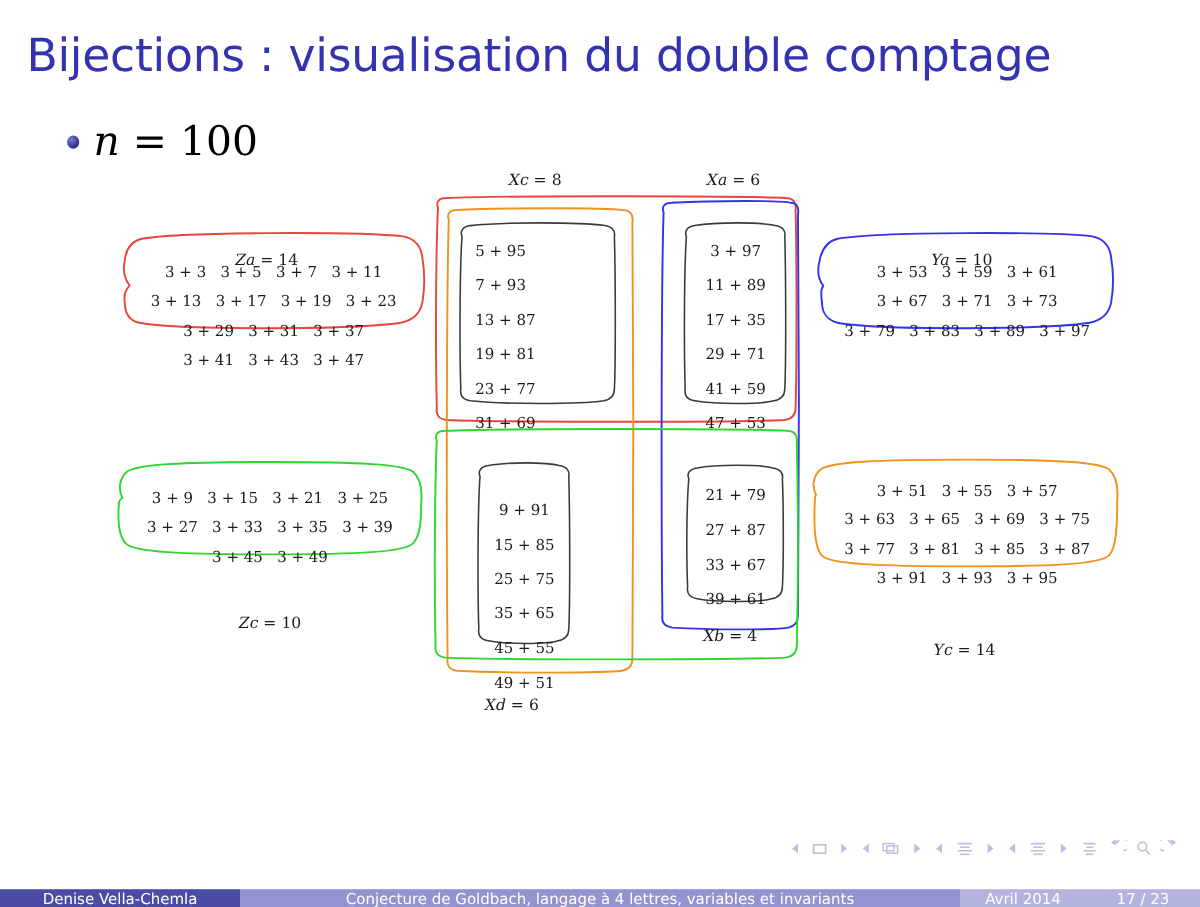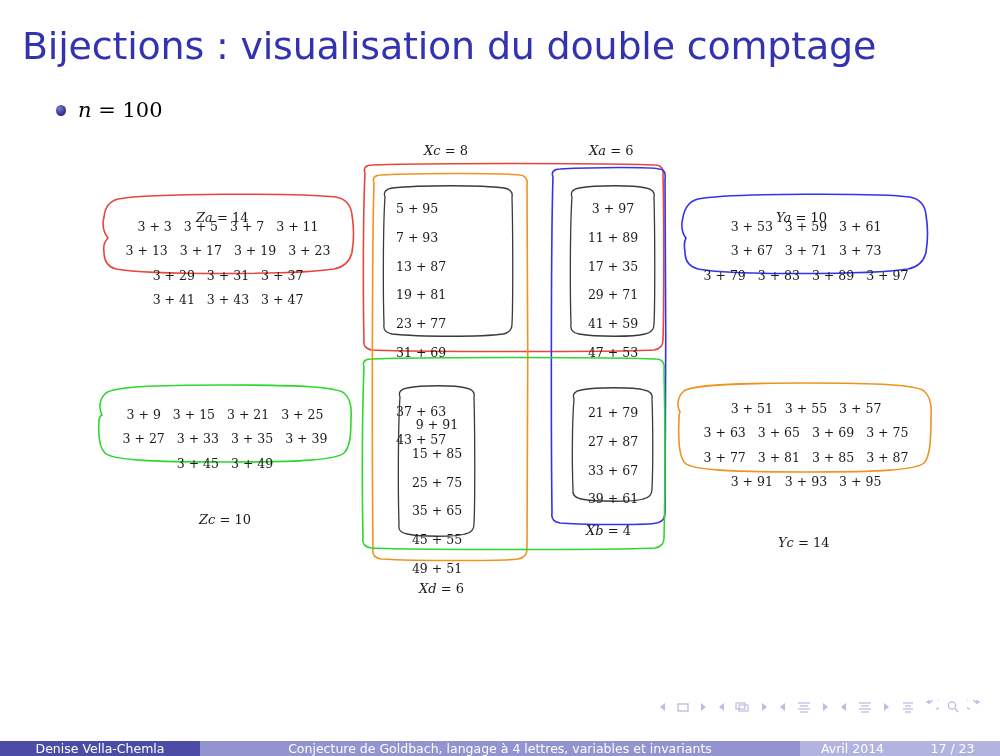--- a/index.html
+++ b/index.html
@@ -47,7 +47,7 @@
   }
   #bullet-text {
     font-family: "DejaVu Serif", serif;
-    font-size: 21px;
+    font-size: 34px;
     font-style: italic;
     color: #000;
   }

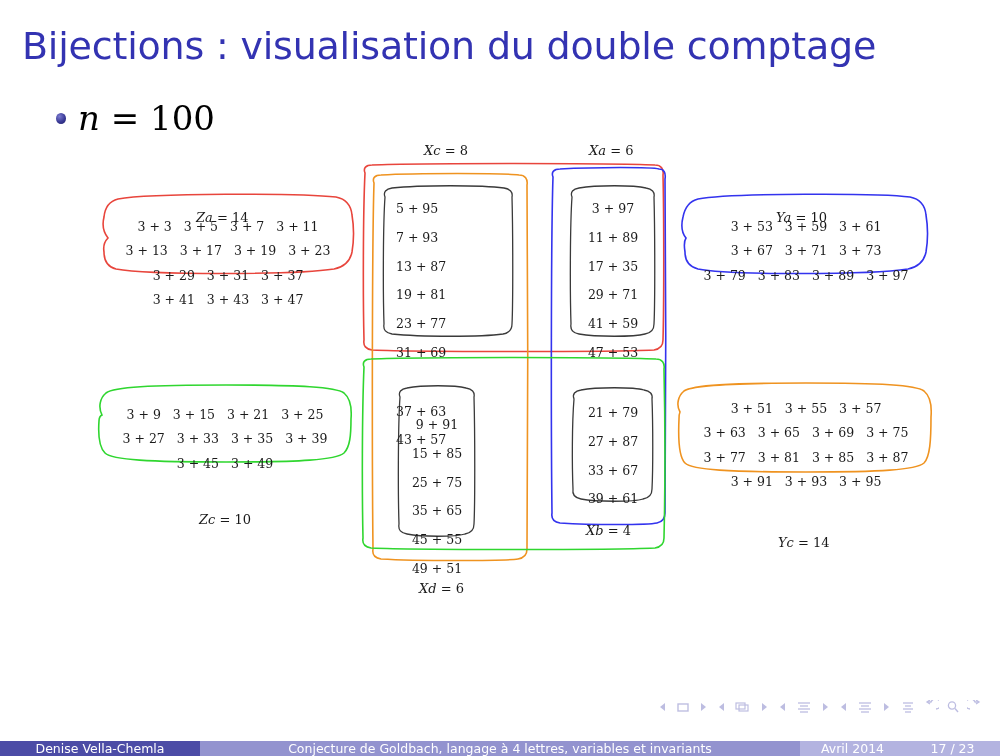--- a/index.html
+++ b/index.html
@@ -230,10 +230,6 @@
       <div>23 + 77</div>
       <div>31 + 69</div>
     </div>
-    <div class="col">
-      <div>37 + 63</div>
-      <div>43 + 57</div>
-    </div>
   </div>
 
   <div class="stack" style="left:578px; top:60px; width:70px;">

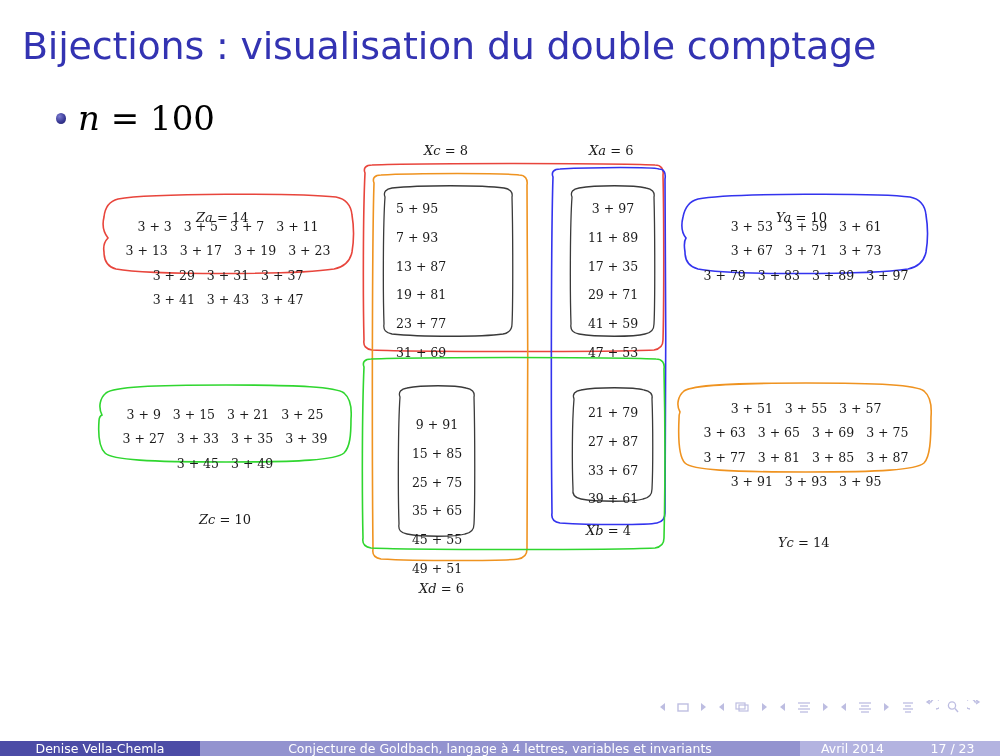--- a/index.html
+++ b/index.html
@@ -200,7 +200,7 @@
 
   <div class="setlabel" style="left:589px; top:8px;"><span>Xa</span><span class="eqs"> = </span><span class="val">6</span></div>
 
-  <div class="setlabel" style="left:419px; top:446px;"><span>Xd</span><span class="eqs"> = </span><span class="val">6</span></div>
+  <div class="setlabel" style="left:404px; top:446px;"><span>Xd</span><span class="eqs"> = </span><span class="val">6</span></div>
 
   <div class="setlabel" style="left:586px; top:388px;"><span>Xb</span><span class="eqs"> = </span><span class="val">4</span></div>
 

